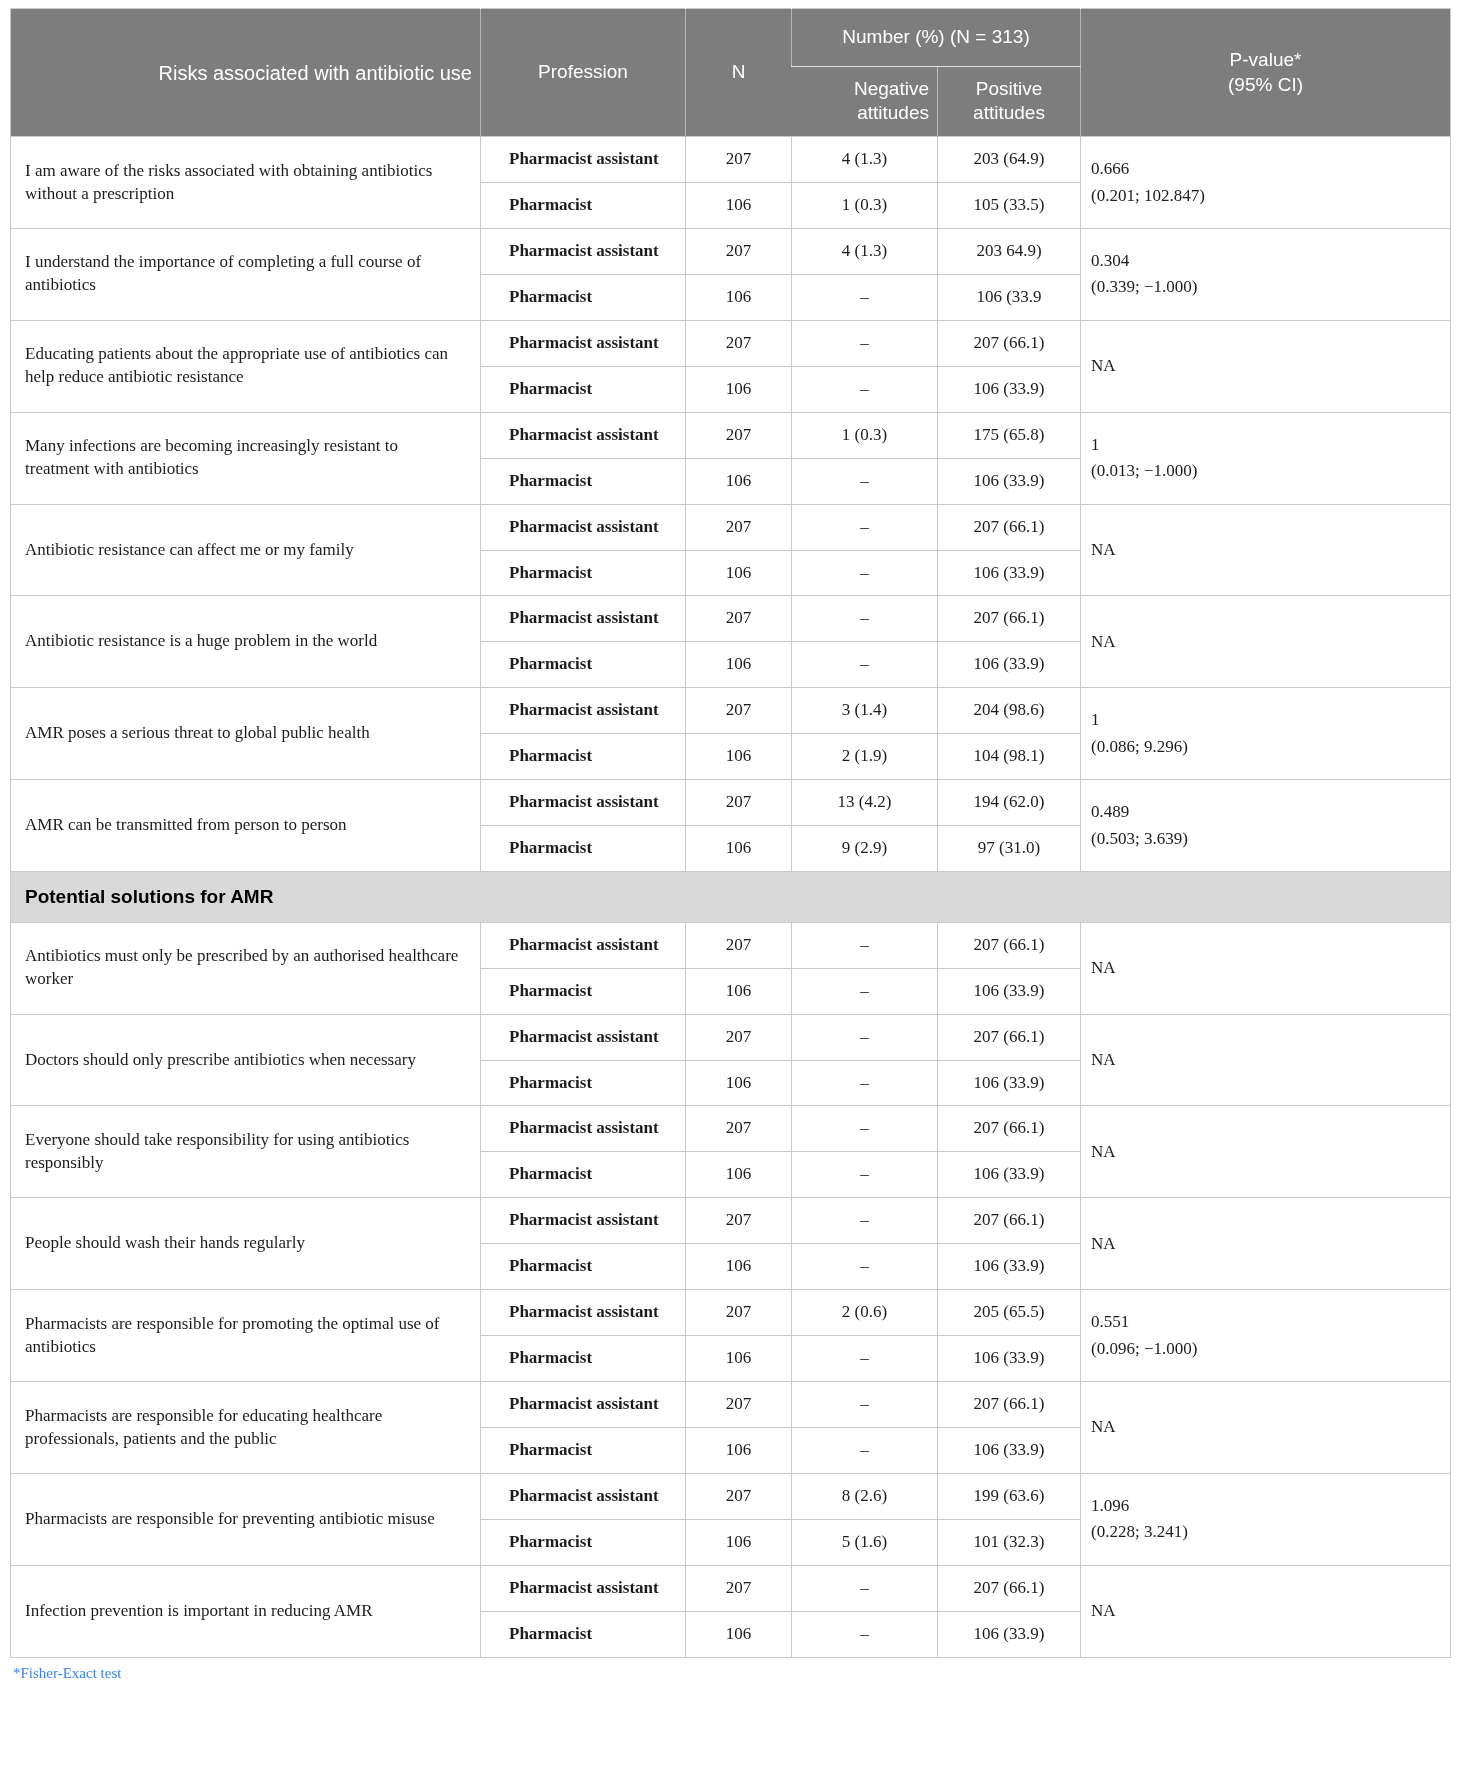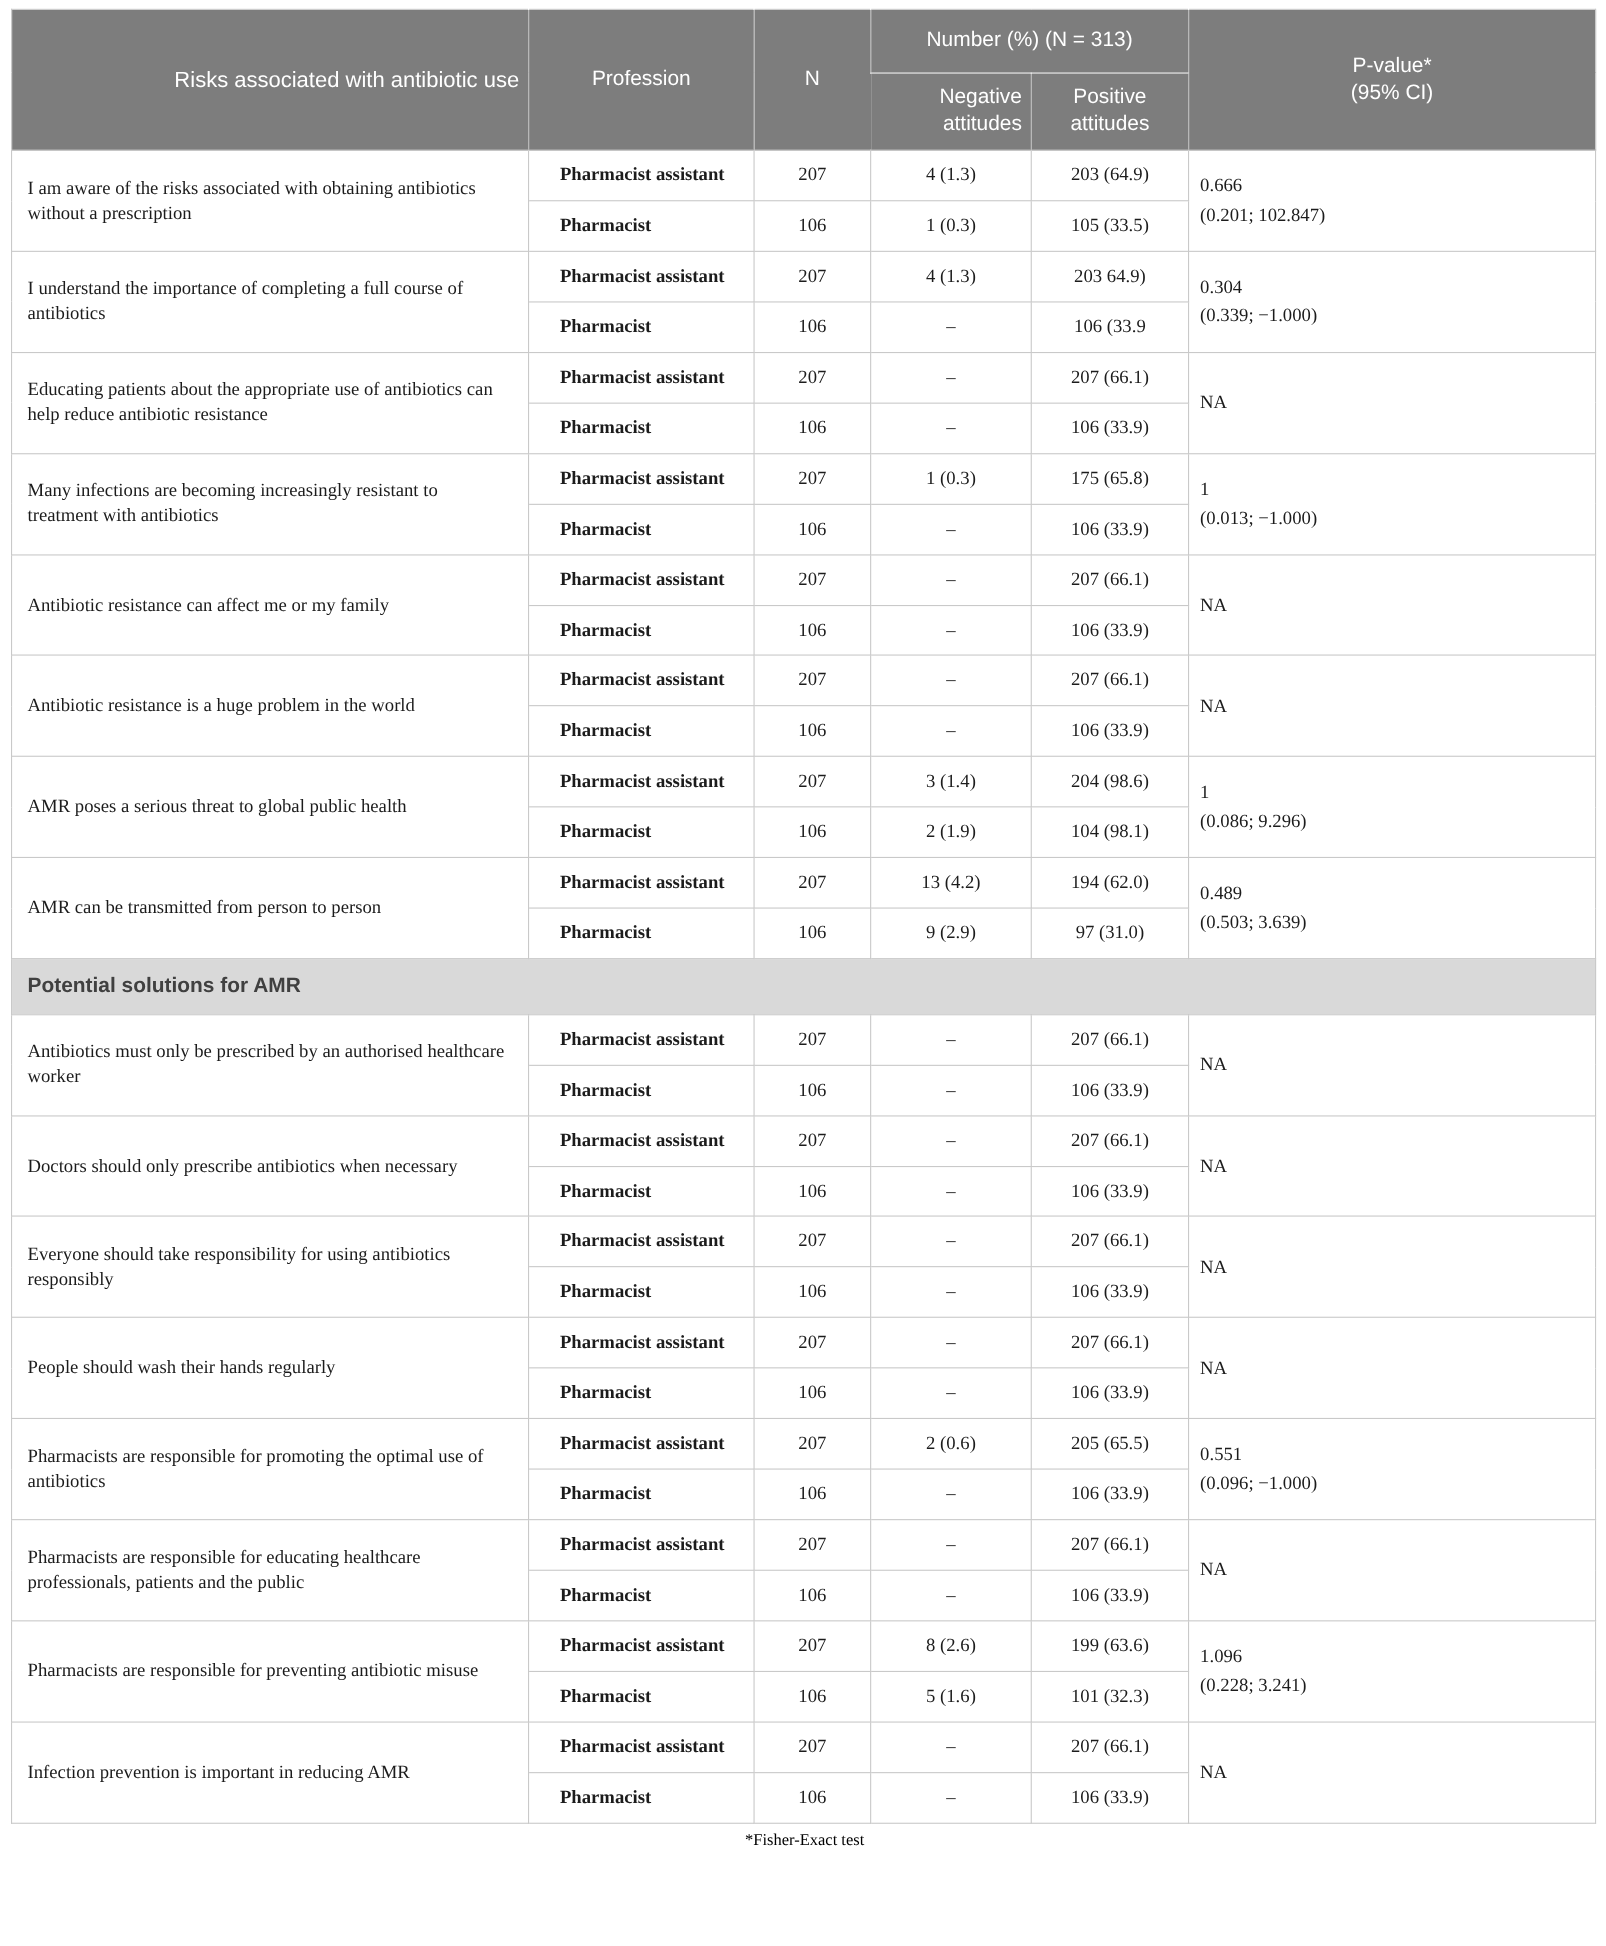--- a/index.html
+++ b/index.html
@@ -61,7 +61,7 @@
     font-family:"Liberation Sans",sans-serif;
     font-size:19px;
     font-weight:600;
-    color:#404040;
+    color:#000000;
     text-align:left;
     padding:12px 14px;
   }

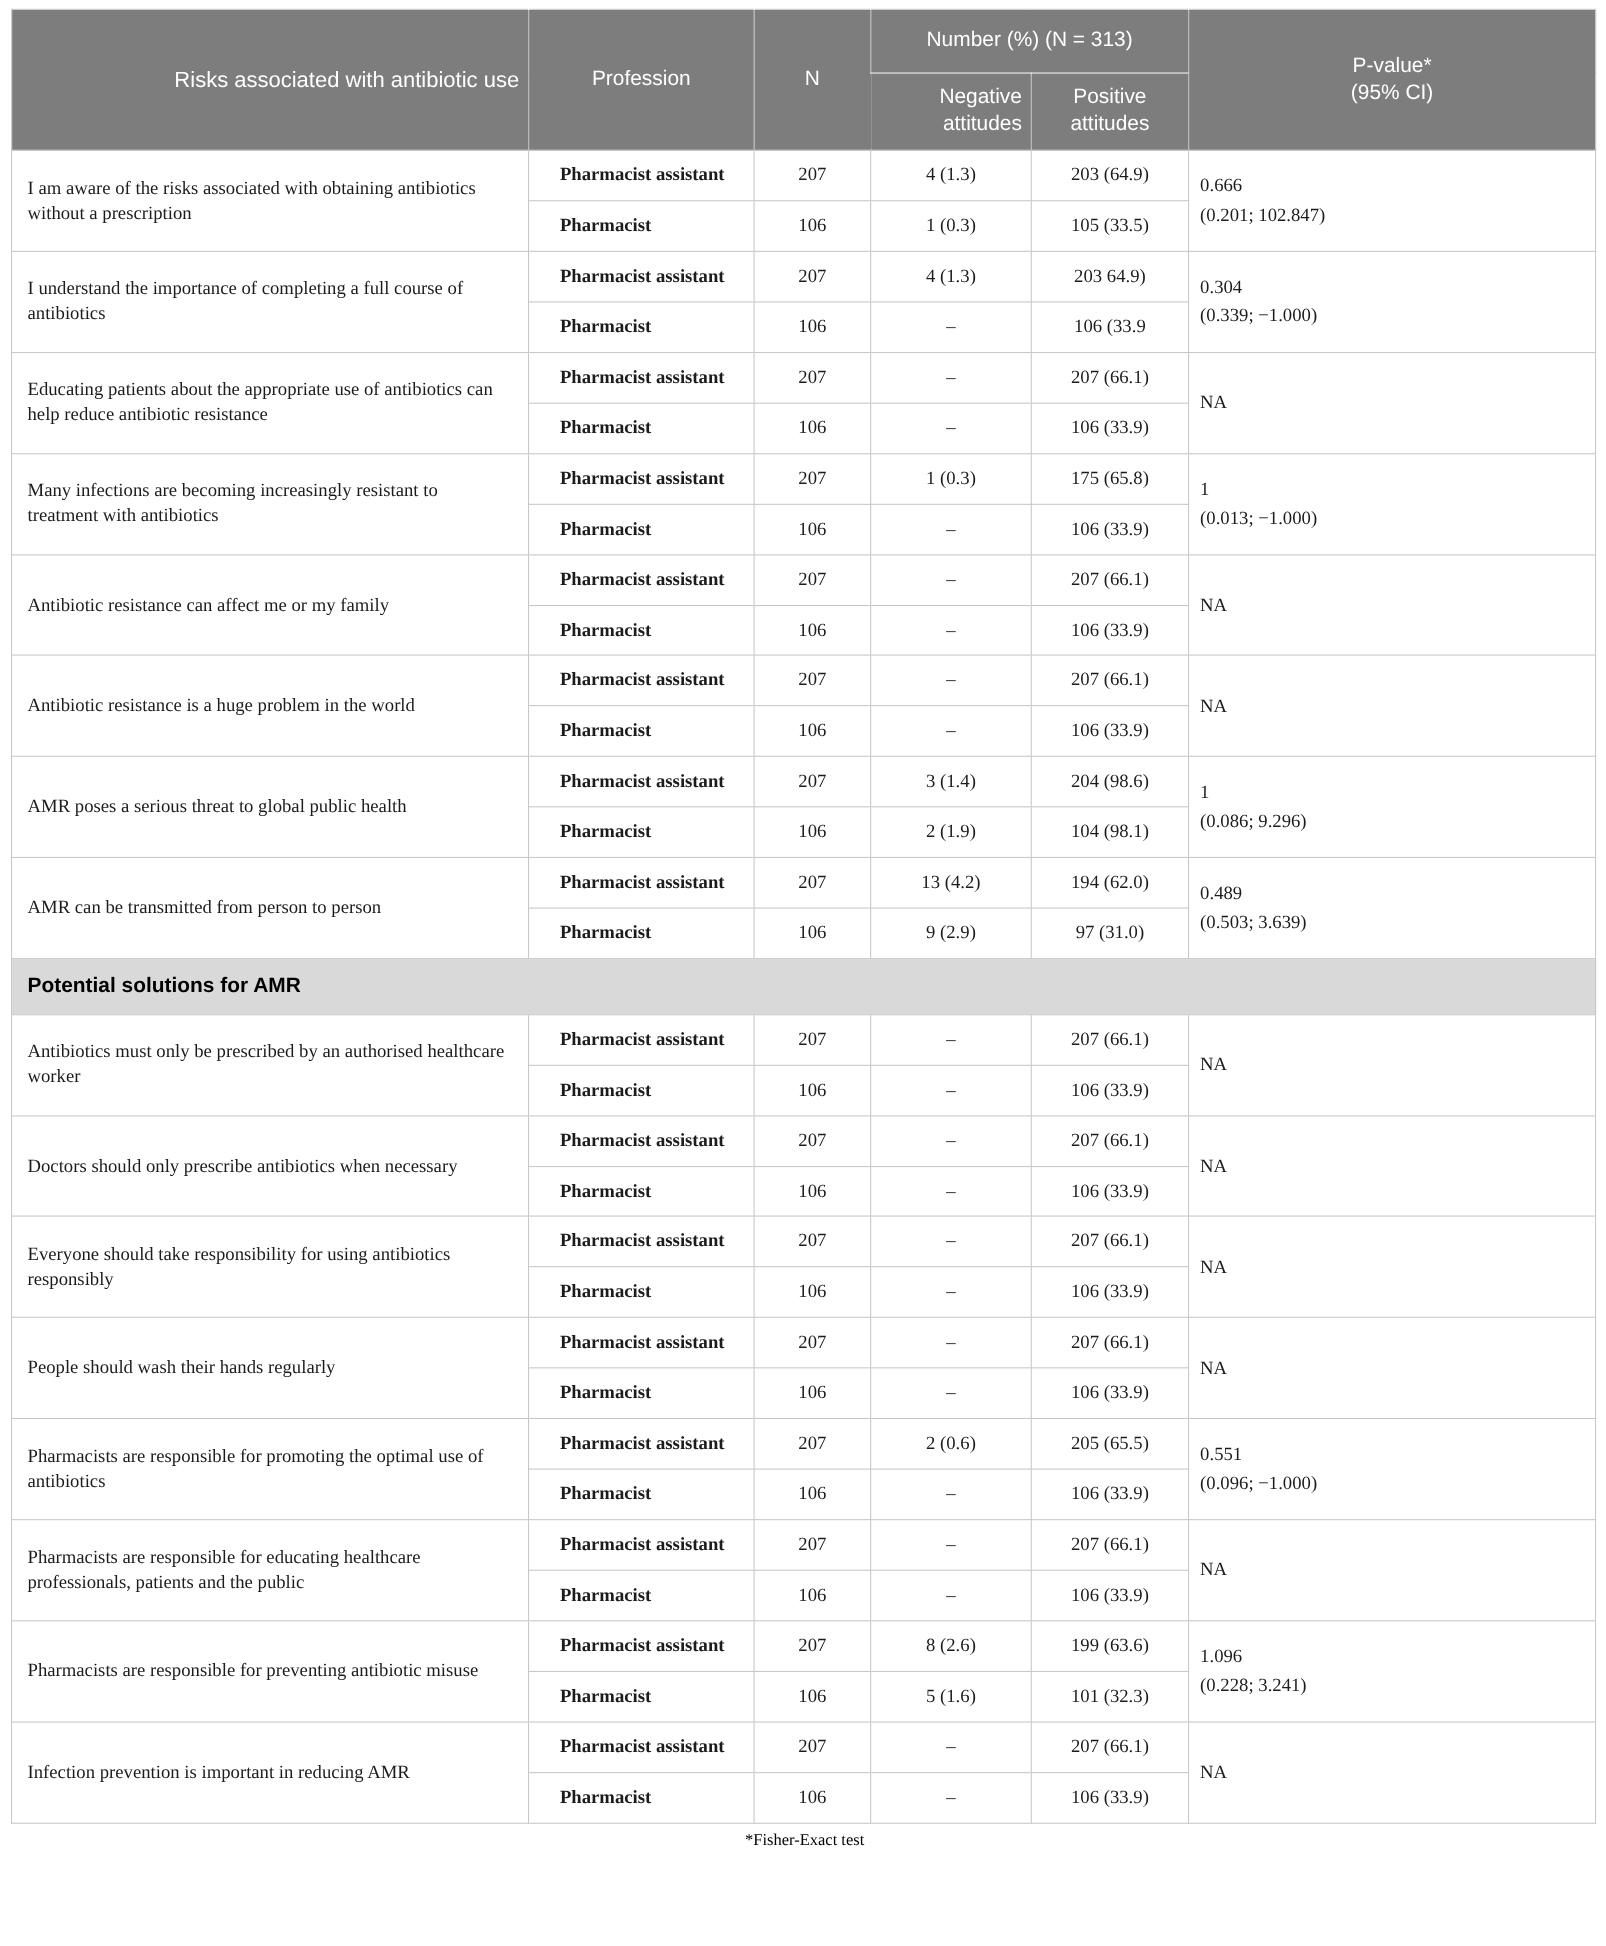--- a/index.html
+++ b/index.html
@@ -68,9 +68,8 @@
   .footnote{
     font-family:"Liberation Serif",serif;
     font-size:15px;
-    color:#000000;
+    color:#3b82f6;
     margin:7px 0 0 3px;
-    text-align:center;
   }
 </style>
 </head>

